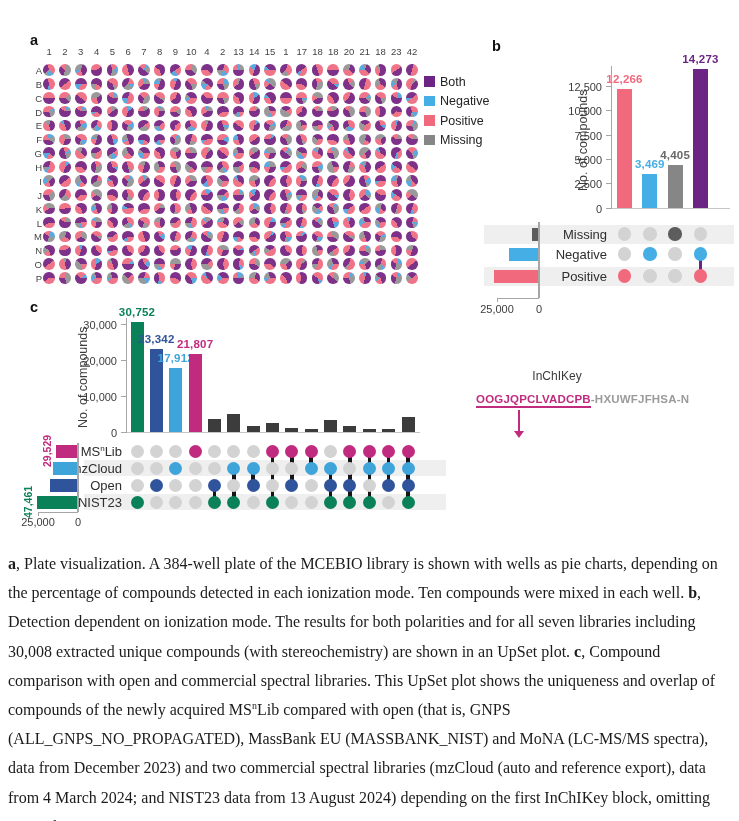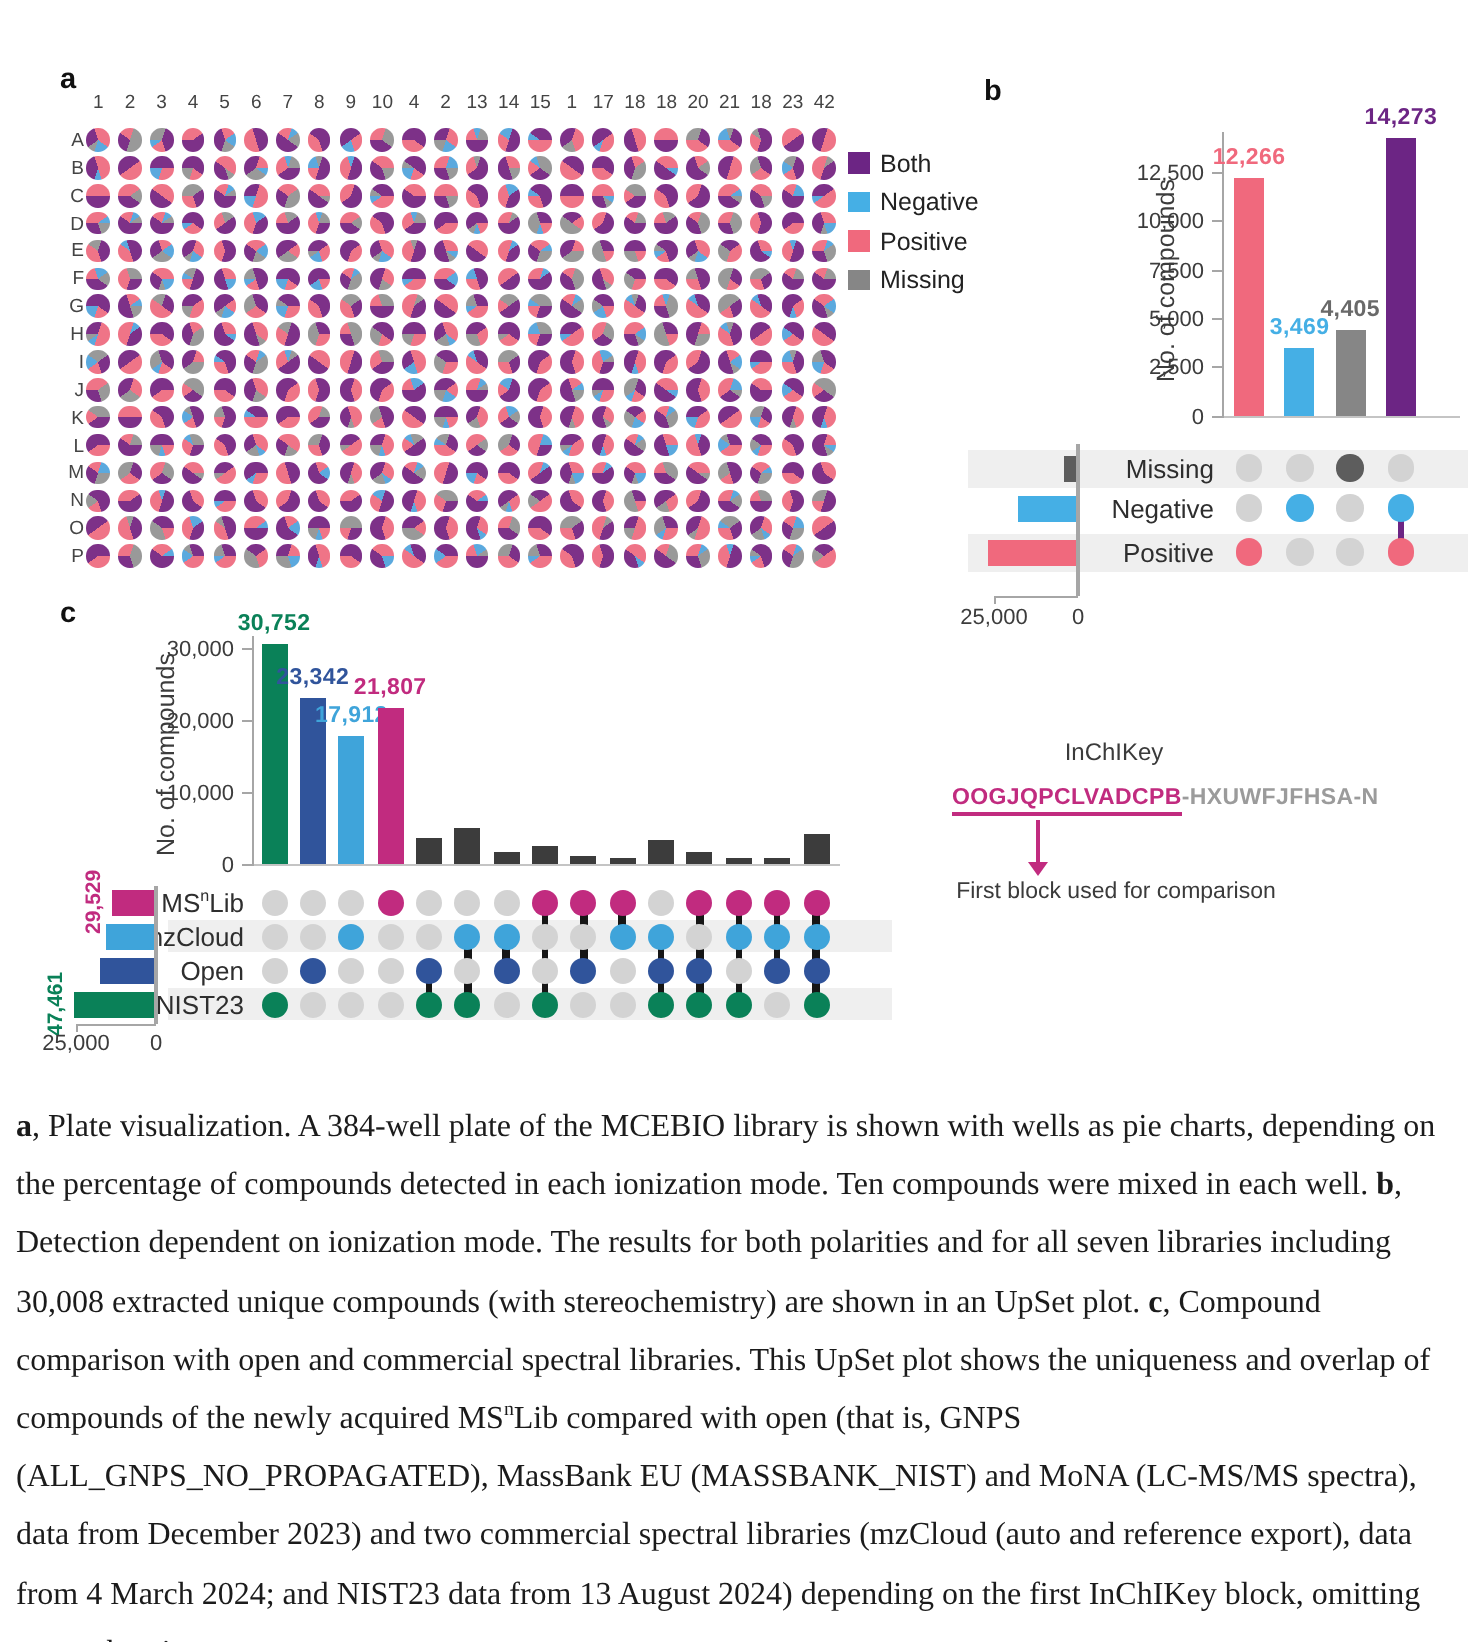--- a/index.html
+++ b/index.html
@@ -649,7 +649,6 @@
     <div id="ik-arrow-stem"></div>
     <div id="ik-arrow-head"></div>
     <div id="inchikey-note">
-      <div>First block used for comparison</div>
     </div>
   </div>
 

